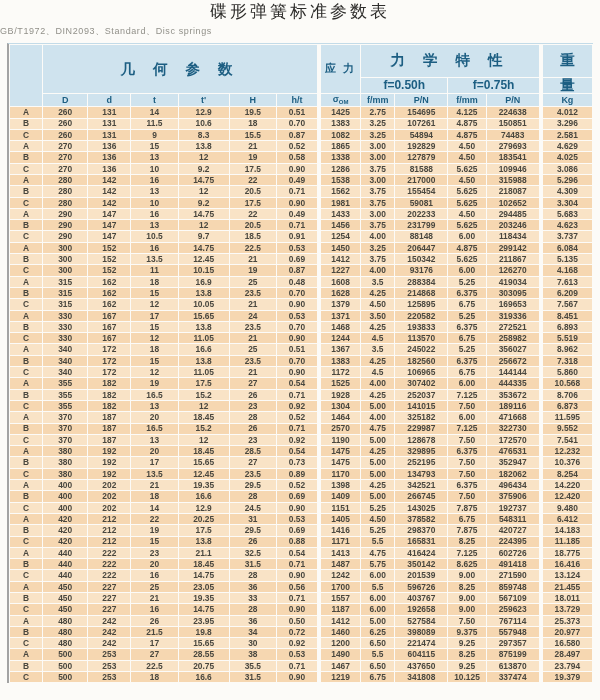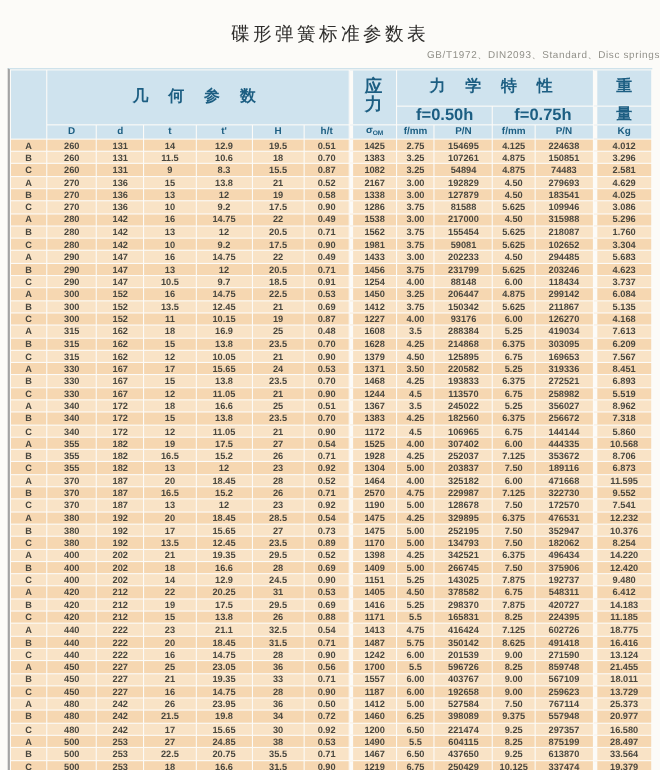--- a/index.html
+++ b/index.html
@@ -11,7 +11,7 @@
   }
   .page{position:relative;width:600px;height:700px;}
   .title{
-    text-align:center;padding-top:19px;
+    text-align:center;padding-top:0;
     font-size:17px;letter-spacing:3px;color:#2e2d2b;
     font-family:"DejaVu Serif", serif;font-weight:500;
   }

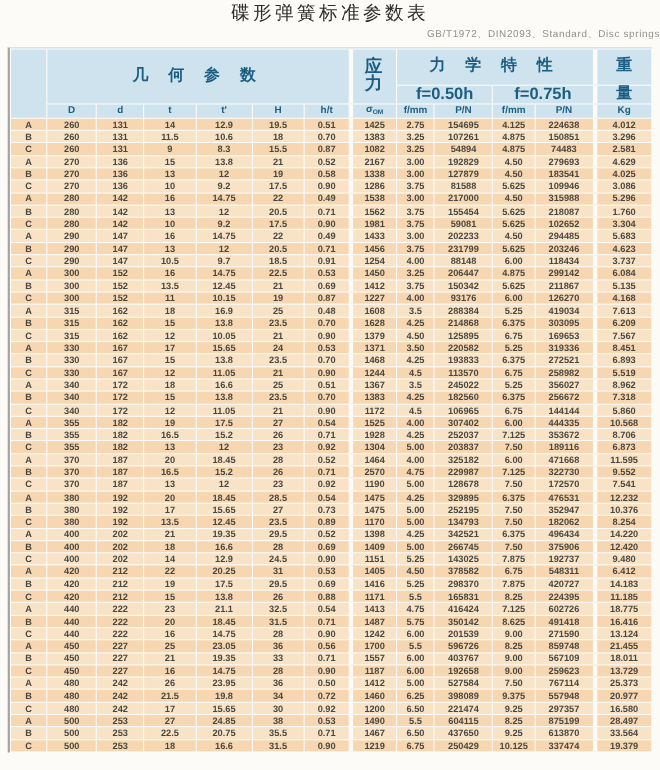--- a/index.html
+++ b/index.html
@@ -16,7 +16,7 @@
     font-family:"DejaVu Serif", serif;font-weight:500;
   }
   .subtitle{
-    text-align:right;font-size:9px;color:#919089;
+    text-align:left;font-size:9px;color:#919089;
     letter-spacing:0.6px;margin-top:2px;
   }
   .tablewrap{width:586px;margin:5px auto 0;}

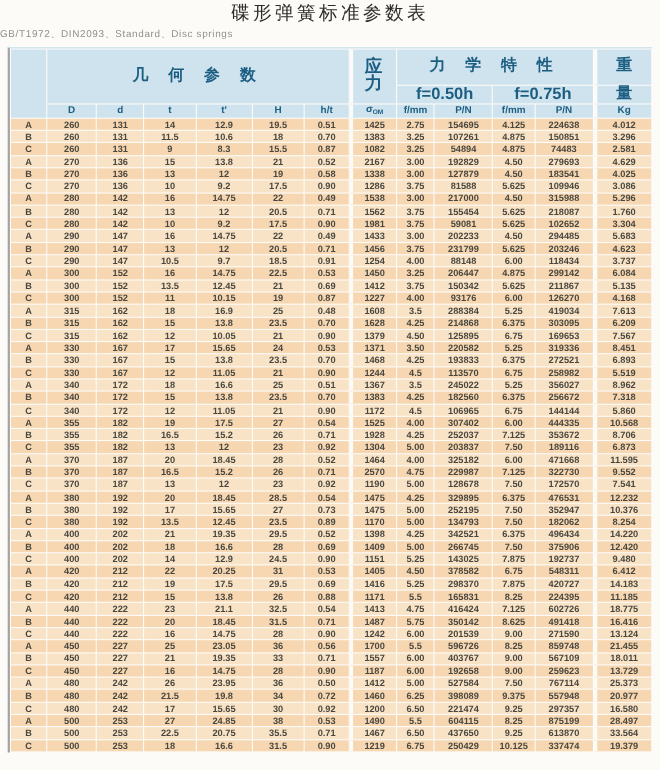--- a/index.html
+++ b/index.html
@@ -38,7 +38,7 @@
     padding:0;line-height:1.05;vertical-align:middle;
   }
   th.gh{font-size:14.5px;letter-spacing:7px;height:32px;}
-  th.gh2{font-size:16px;letter-spacing:2px;height:32px;}
+  th.gh2{font-size:11px;letter-spacing:2px;height:32px;}
   th.wt{font-size:14.5px;}
   th.sh{font-size:15px;height:15px;font-weight:700;}
   th.ch{font-size:9px;height:12px;font-weight:700;}

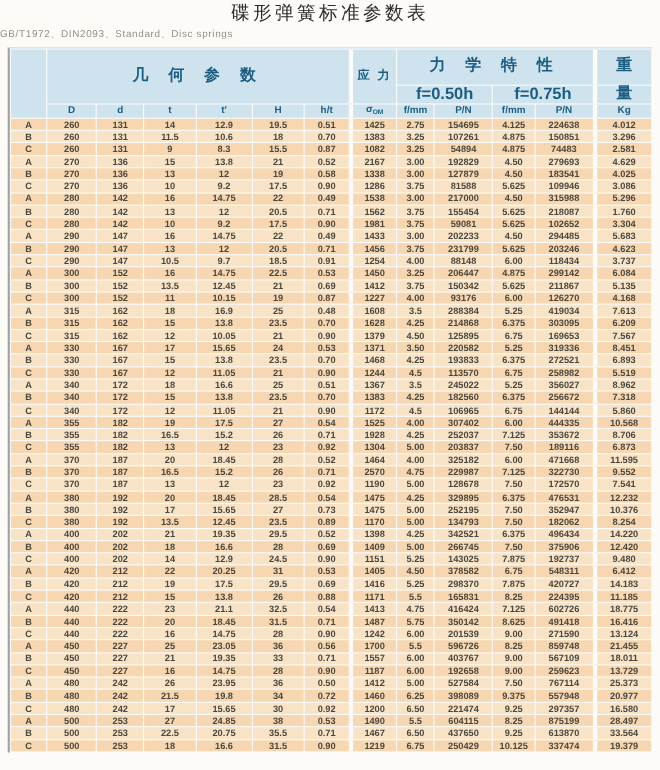--- a/index.html
+++ b/index.html
@@ -40,7 +40,7 @@
   th.gh{font-size:14.5px;letter-spacing:7px;height:32px;}
   th.gh2{font-size:11px;letter-spacing:2px;height:32px;}
   th.wt{font-size:14.5px;}
-  th.sh{font-size:15px;height:15px;font-weight:700;}
+  th.sh{font-size:12px;height:15px;font-weight:700;}
   th.ch{font-size:9px;height:12px;font-weight:700;}
   th.ch .sub{font-size:6px;vertical-align:-2px;}
   tbody td{

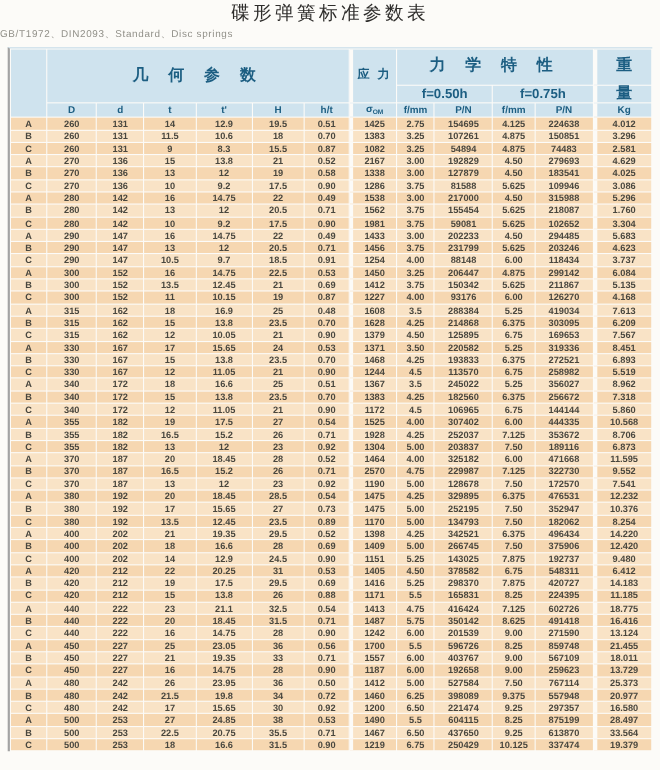--- a/index.html
+++ b/index.html
@@ -158,7 +158,7 @@
             <td>13.8</td>
             <td>21</td>
             <td>0.52</td>
-            <td class="gapL">2167</td>
+            <td class="gapL">1865</td>
             <td>3.00</td>
             <td>192829</td>
             <td>4.50</td>

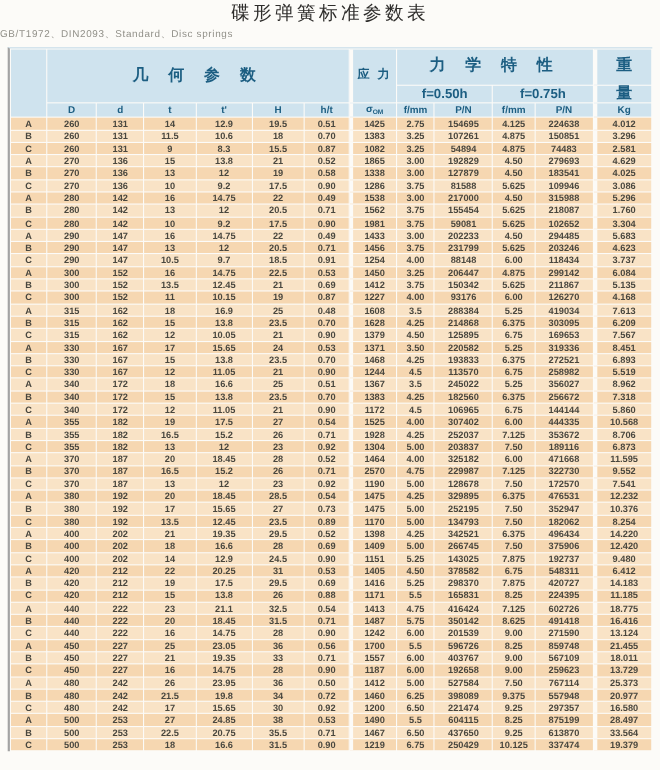--- a/index.html
+++ b/index.html
@@ -223,7 +223,7 @@
             <td>155454</td>
             <td>5.625</td>
             <td>218087</td>
-            <td class="gapL">1.760</td>
+            <td class="gapL">4.309</td>
           </tr>
           <tr>
             <td>C</td>

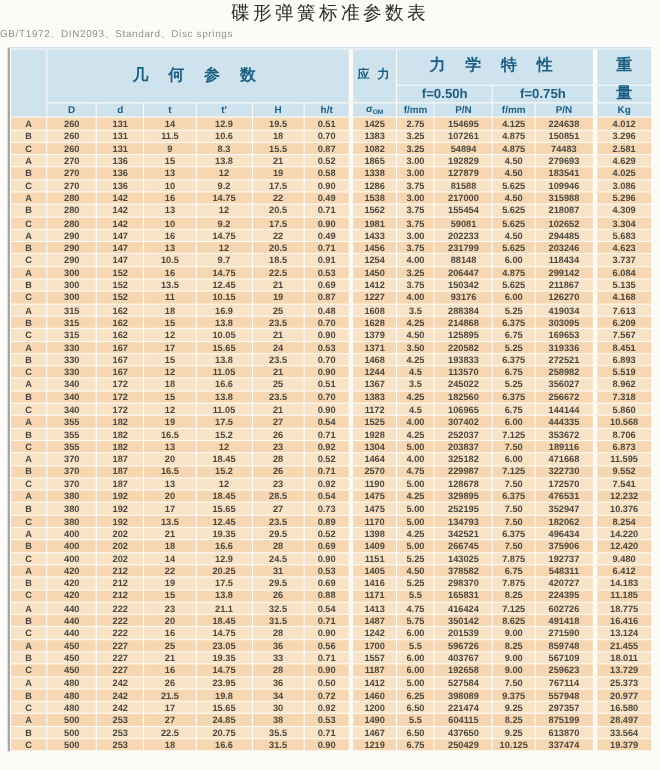--- a/index.html
+++ b/index.html
@@ -505,7 +505,7 @@
             <td>0.92</td>
             <td class="gapL">1304</td>
             <td>5.00</td>
-            <td>203837</td>
+            <td>141015</td>
             <td>7.50</td>
             <td>189116</td>
             <td class="gapL">6.873</td>

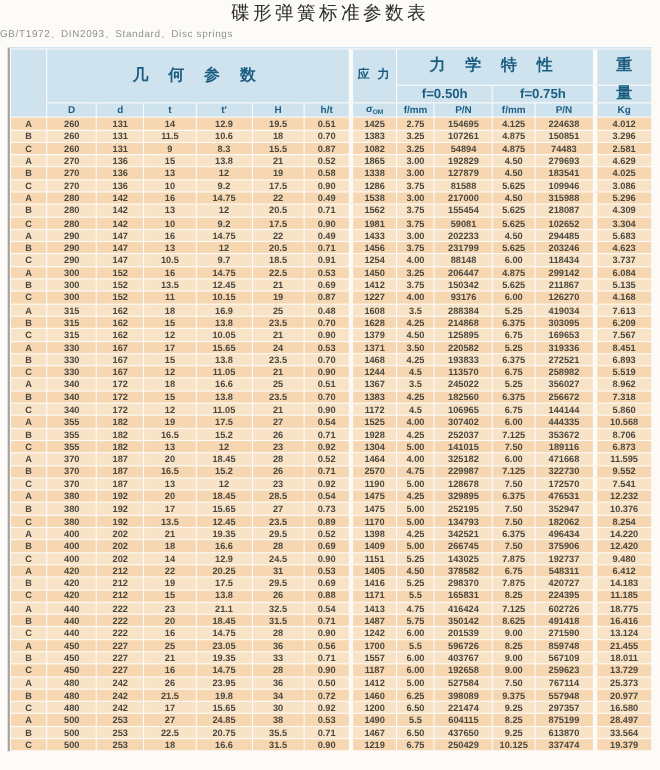--- a/index.html
+++ b/index.html
@@ -830,7 +830,7 @@
             <td>500</td>
             <td>253</td>
             <td>27</td>
-            <td>24.85</td>
+            <td>28.55</td>
             <td>38</td>
             <td>0.53</td>
             <td class="gapL">1490</td>

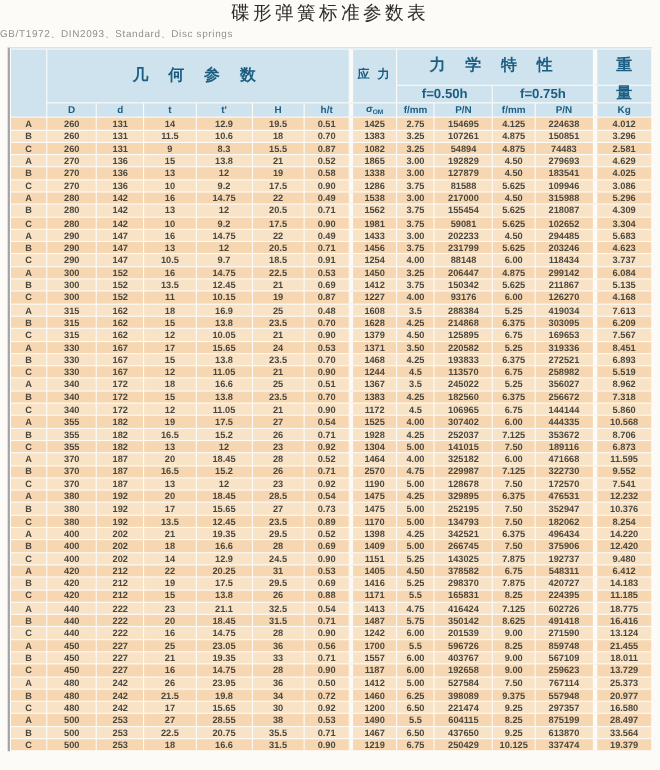--- a/index.html
+++ b/index.html
@@ -853,7 +853,7 @@
             <td>437650</td>
             <td>9.25</td>
             <td>613870</td>
-            <td class="gapL">33.564</td>
+            <td class="gapL">23.794</td>
           </tr>
           <tr>
             <td>C</td>

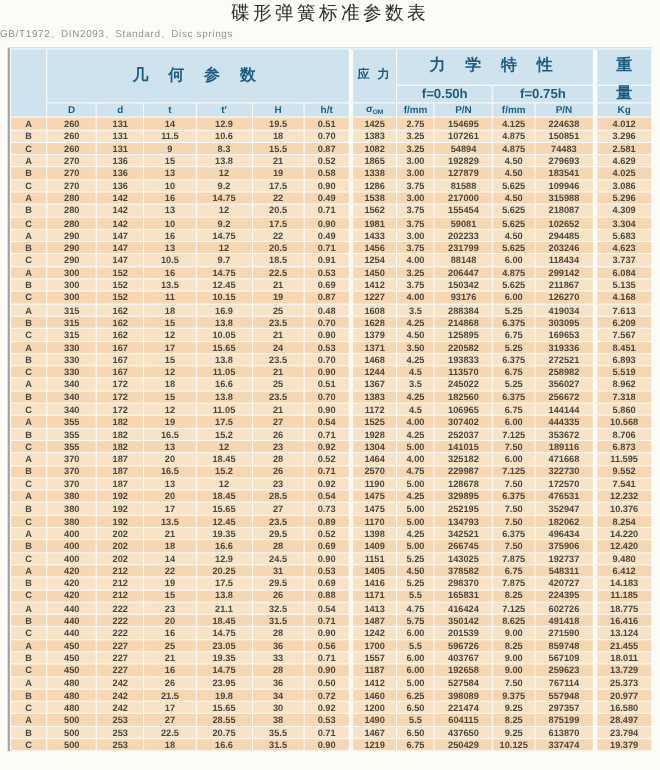--- a/index.html
+++ b/index.html
@@ -865,7 +865,7 @@
             <td>0.90</td>
             <td class="gapL">1219</td>
             <td>6.75</td>
-            <td>250429</td>
+            <td>341808</td>
             <td>10.125</td>
             <td>337474</td>
             <td class="gapL">19.379</td>

